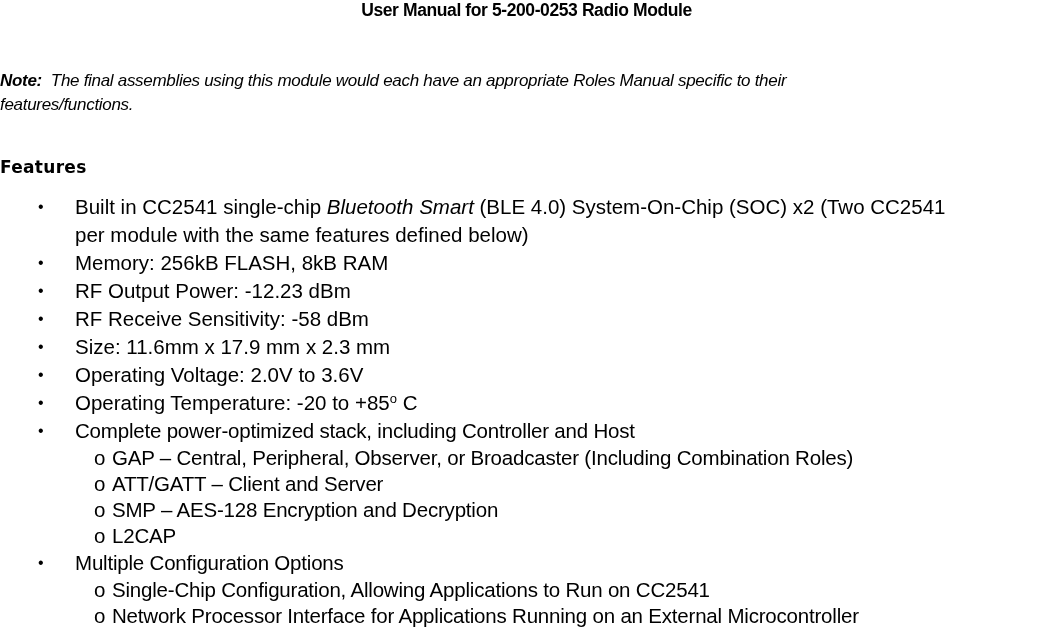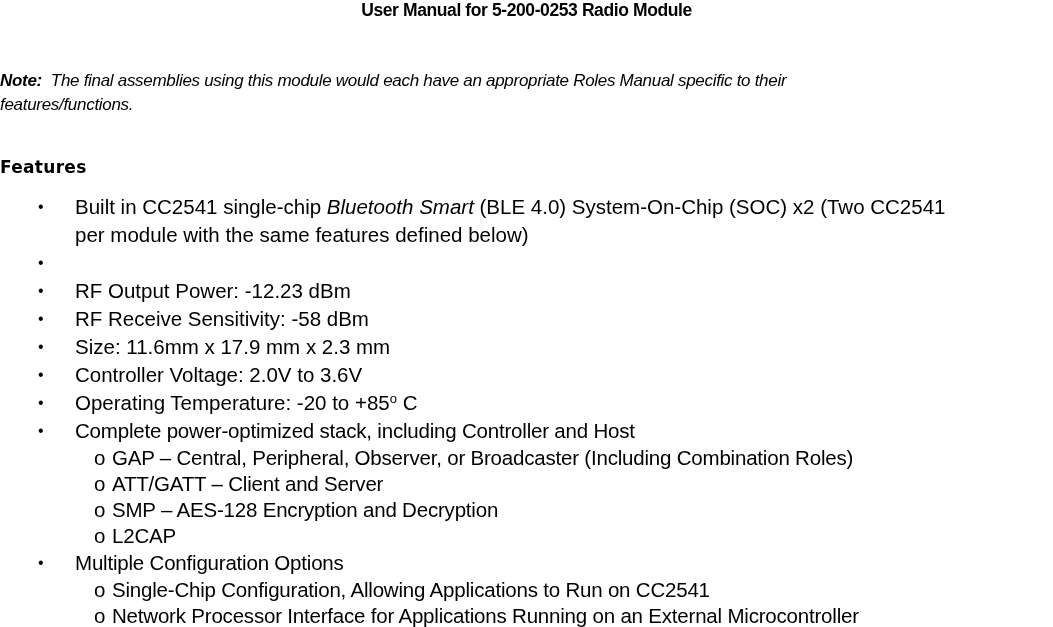--- a/index.html
+++ b/index.html
@@ -132,6 +132,7 @@
 
   <div class="row">
     <span class="bullet">•</span>
+    <span class="row-text">Memory: 256kB FLASH, 8kB RAM</span>
   </div>
 
   <div class="row">

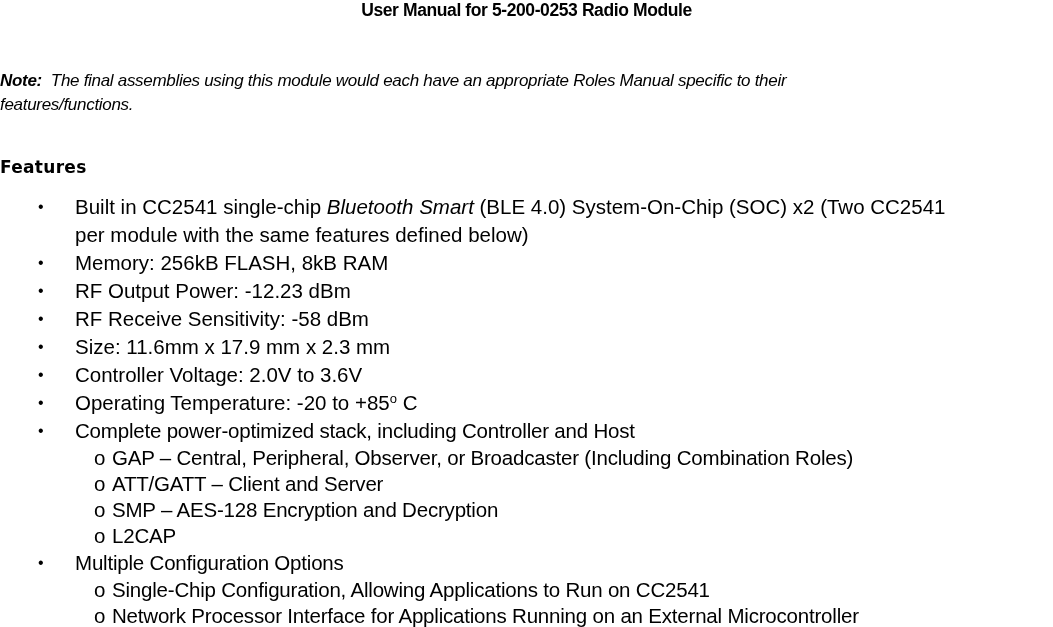--- a/index.html
+++ b/index.html
@@ -152,7 +152,7 @@
 
   <div class="row">
     <span class="bullet">•</span>
-    <span class="row-text">Controller Voltage: 2.0V to 3.6V</span>
+    <span class="row-text">Operating Voltage: 2.0V to 3.6V</span>
   </div>
 
   <div class="row">

